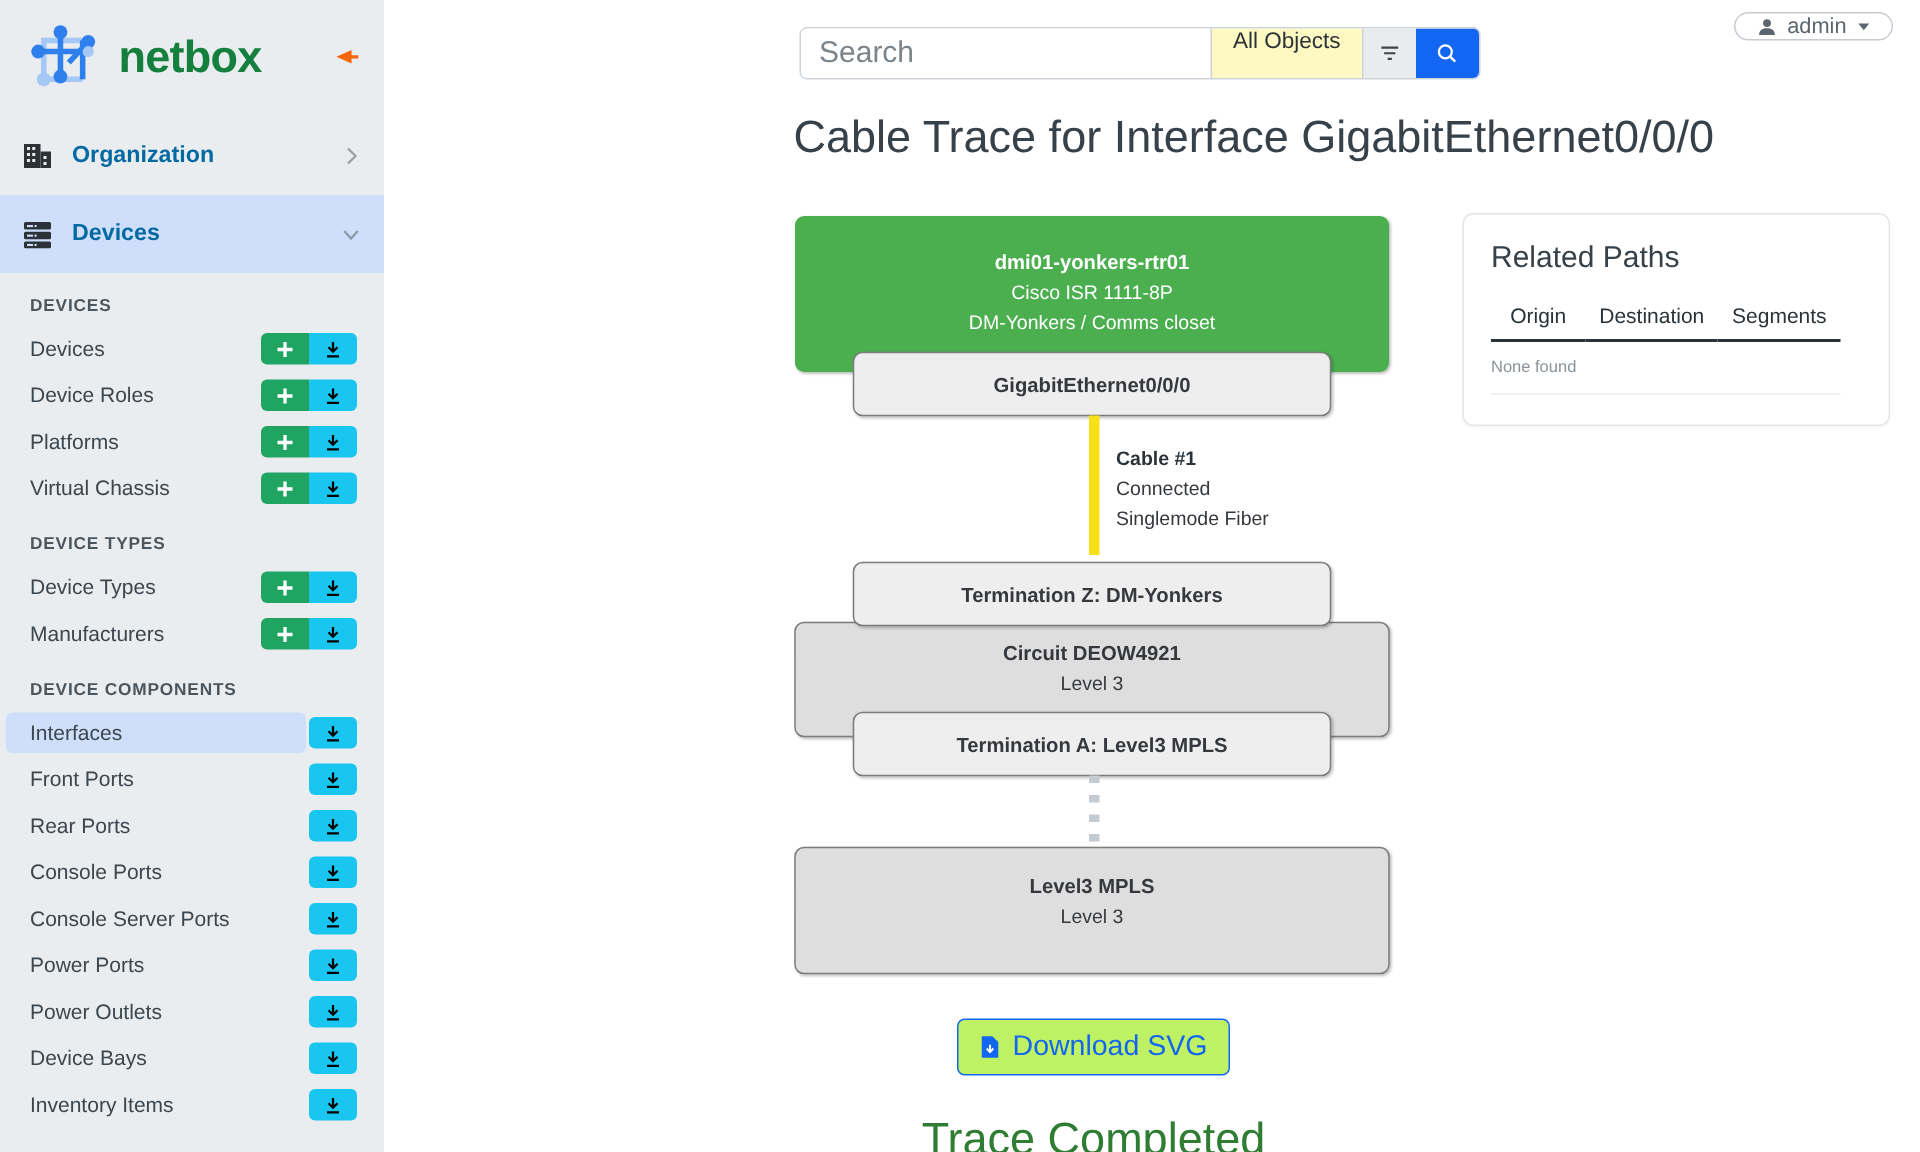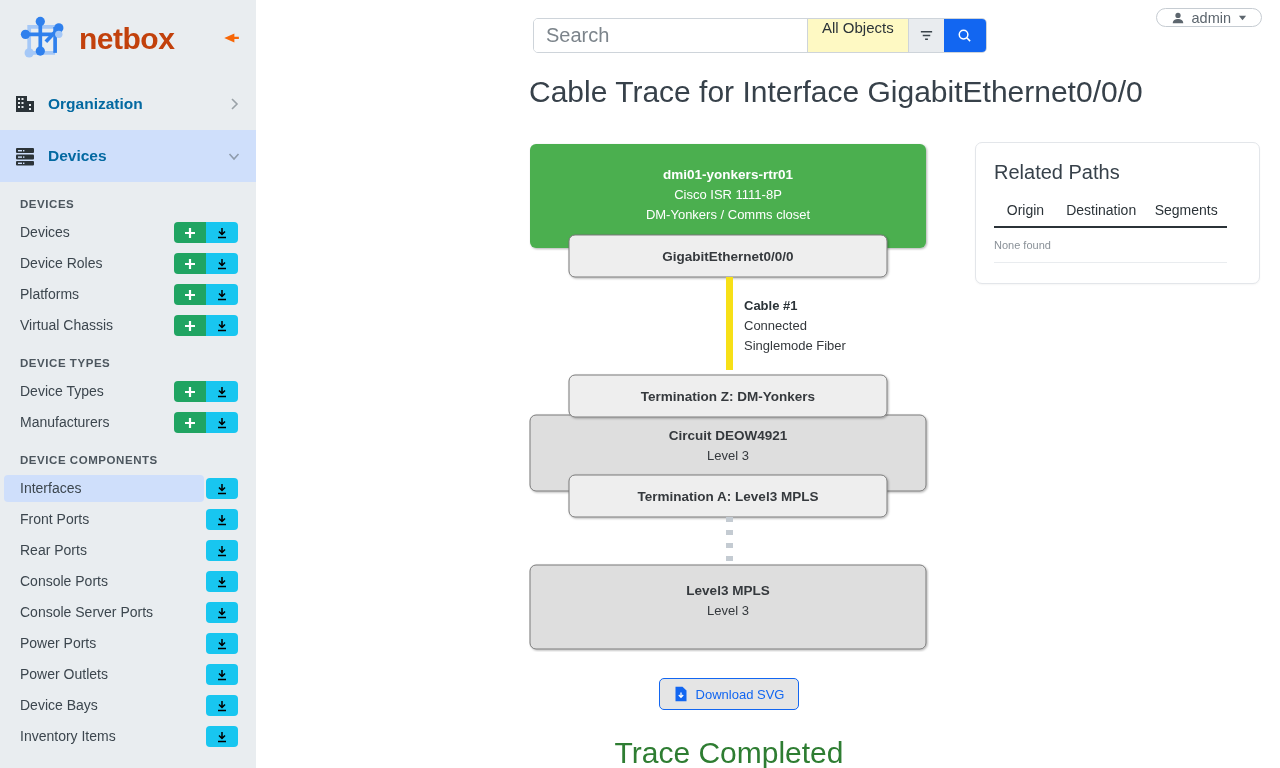--- a/index.html
+++ b/index.html
@@ -28,7 +28,7 @@
   .brand-logo { display: flex; align-items: center; gap: 9px; flex: 1; }
   .logo-mark { width: 52px; height: 50px; display: block; }
   .logo-word {
-    font-size: 30px; font-weight: 700; color: #c2410c;
+    font-size: 30px; font-weight: 700; color: #15803d;
     letter-spacing: -0.5px; line-height: 1;
   }
   .pin-icon { width: 18px; height: 18px; display: block; }

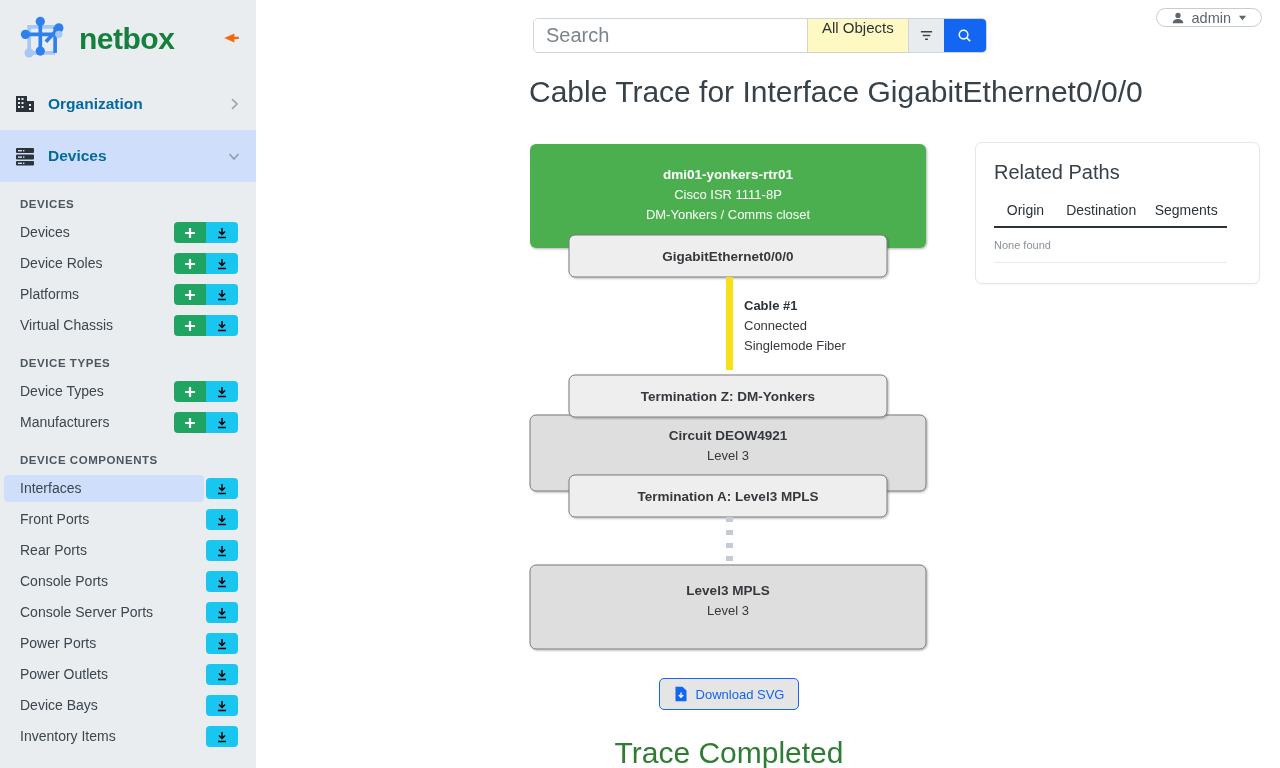--- a/index.html
+++ b/index.html
@@ -156,8 +156,8 @@
   .dl-btn {
     display: inline-flex; align-items: center; gap: 8px;
     border: 1px solid #1266f1; border-radius: 5px;
-    color: #1266f1; background: #e5e5e5;
-    font-size: 13px; padding: 7px 14px;
+    color: #1266f1; background: #bef264;
+    font-size: 19px; padding: 7px 14px;
     cursor: pointer; font-family: "Liberation Sans", sans-serif;
   }
   .trace-status {

